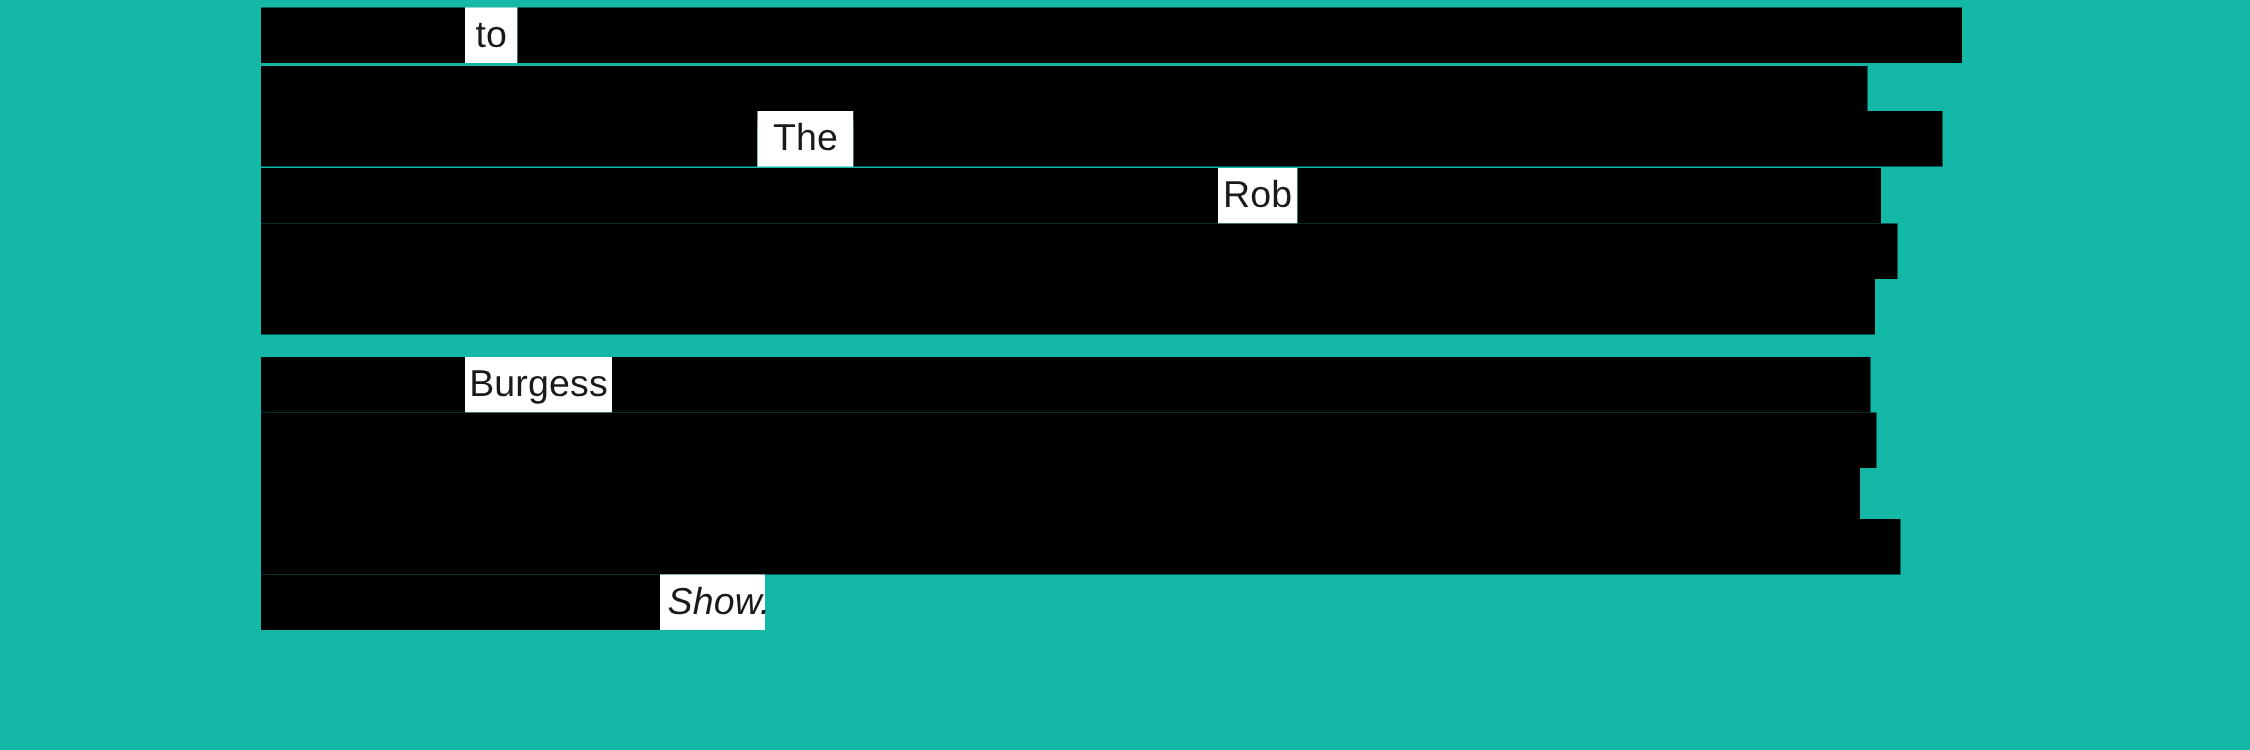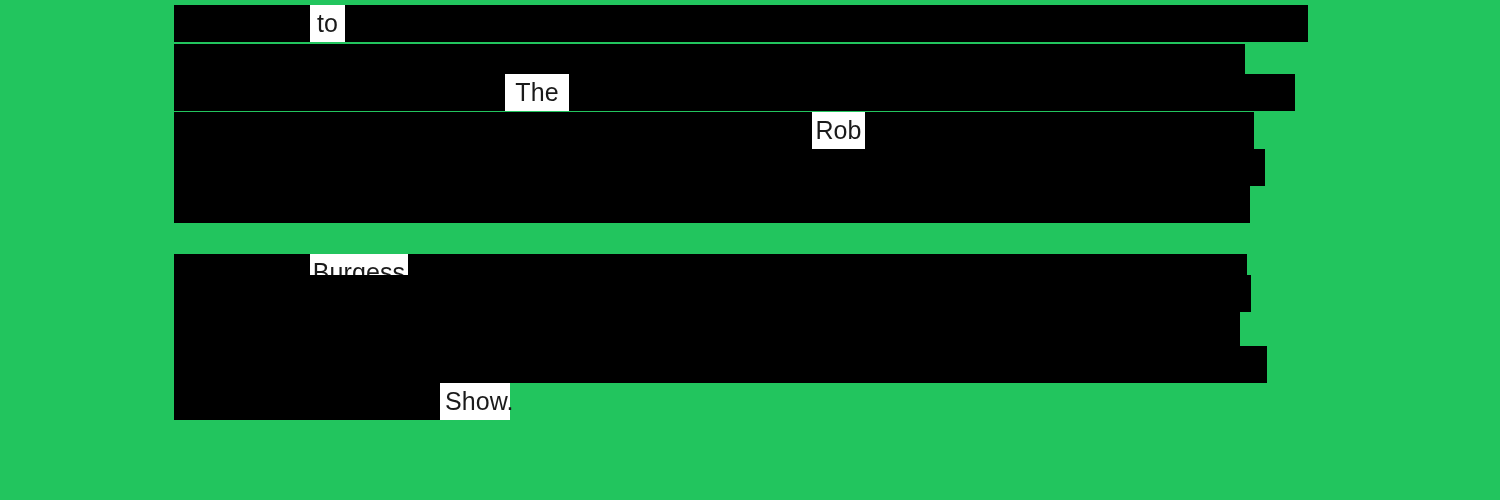--- a/index.html
+++ b/index.html
@@ -11,7 +11,7 @@
     position: relative;
     width: 1500px;
     height: 500px;
-    background: #22c55e;
+    background: #14b8a6;
     font-family: "Liberation Sans", sans-serif;
     overflow: hidden;
   }

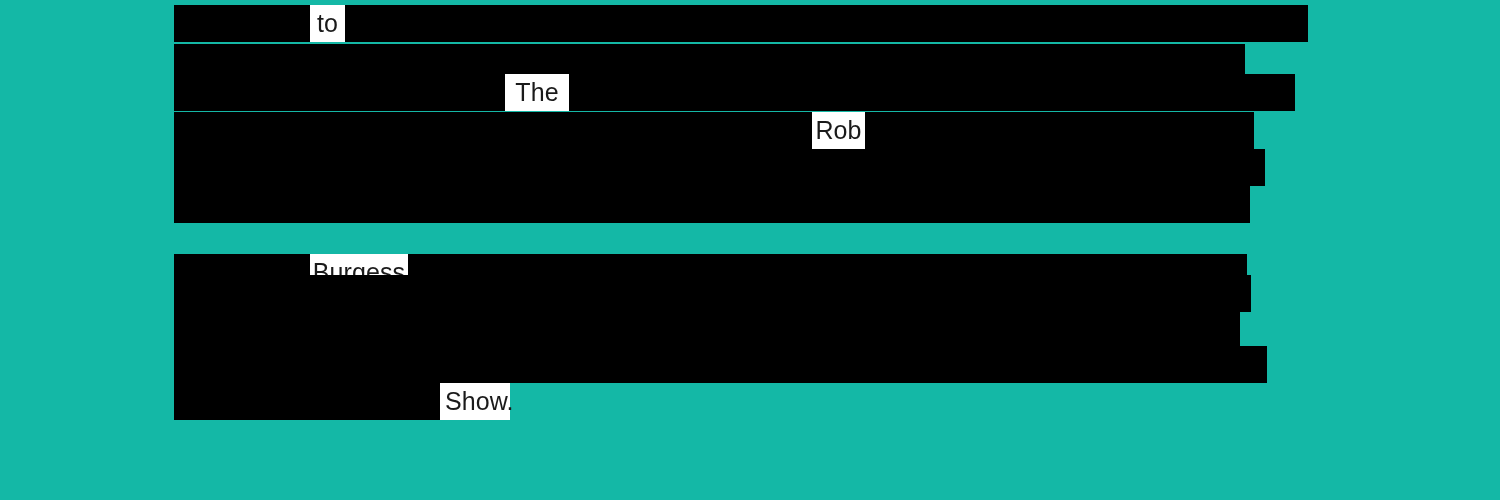--- a/index.html
+++ b/index.html
@@ -90,7 +90,7 @@
         </div>
       </div>
       <div class="para" style="top: 238px;">
-        <div class="line" style="top: 16px;">
+        <div class="line" style="top: 0px;">
           <span class="redaction" style="width: 136px; background: rgb(0, 0, 0);"></span>
           <span class="token" style="width: 98px; color: rgb(26, 26, 26);">Burgess</span>
           <span class="redaction" style="width: 839px; background: rgb(0, 0, 0);"></span>

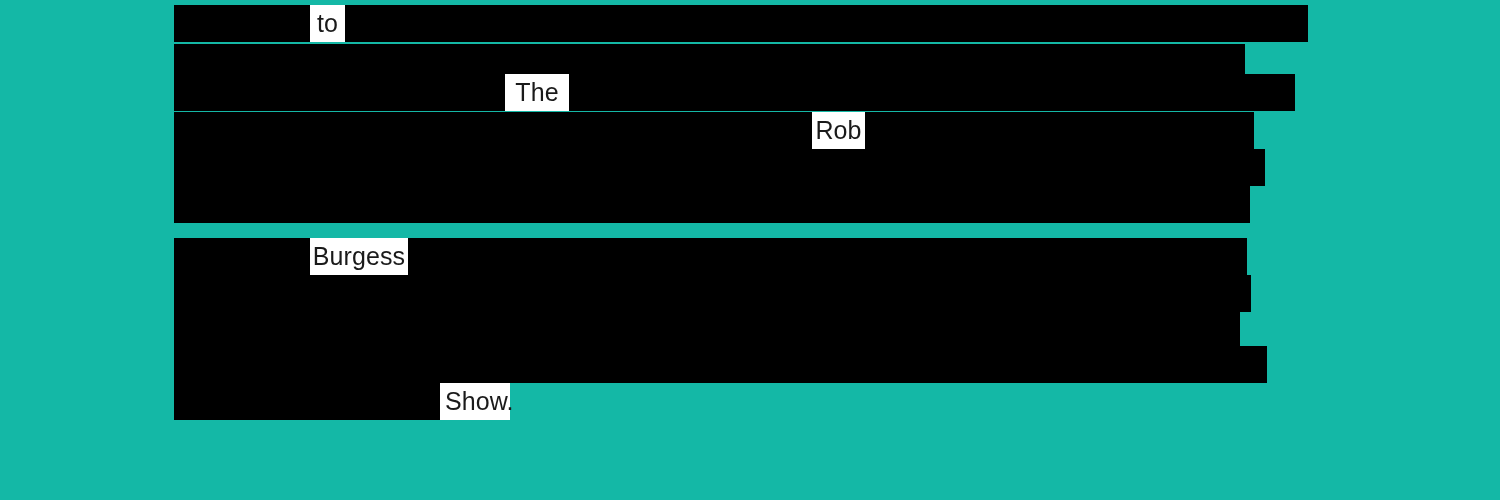--- a/index.html
+++ b/index.html
@@ -56,6 +56,7 @@
   .token.trailing {
     justify-content: flex-start;
     padding-left: 5px;
+    font-style: italic;
   }
 </style>
 </head>

